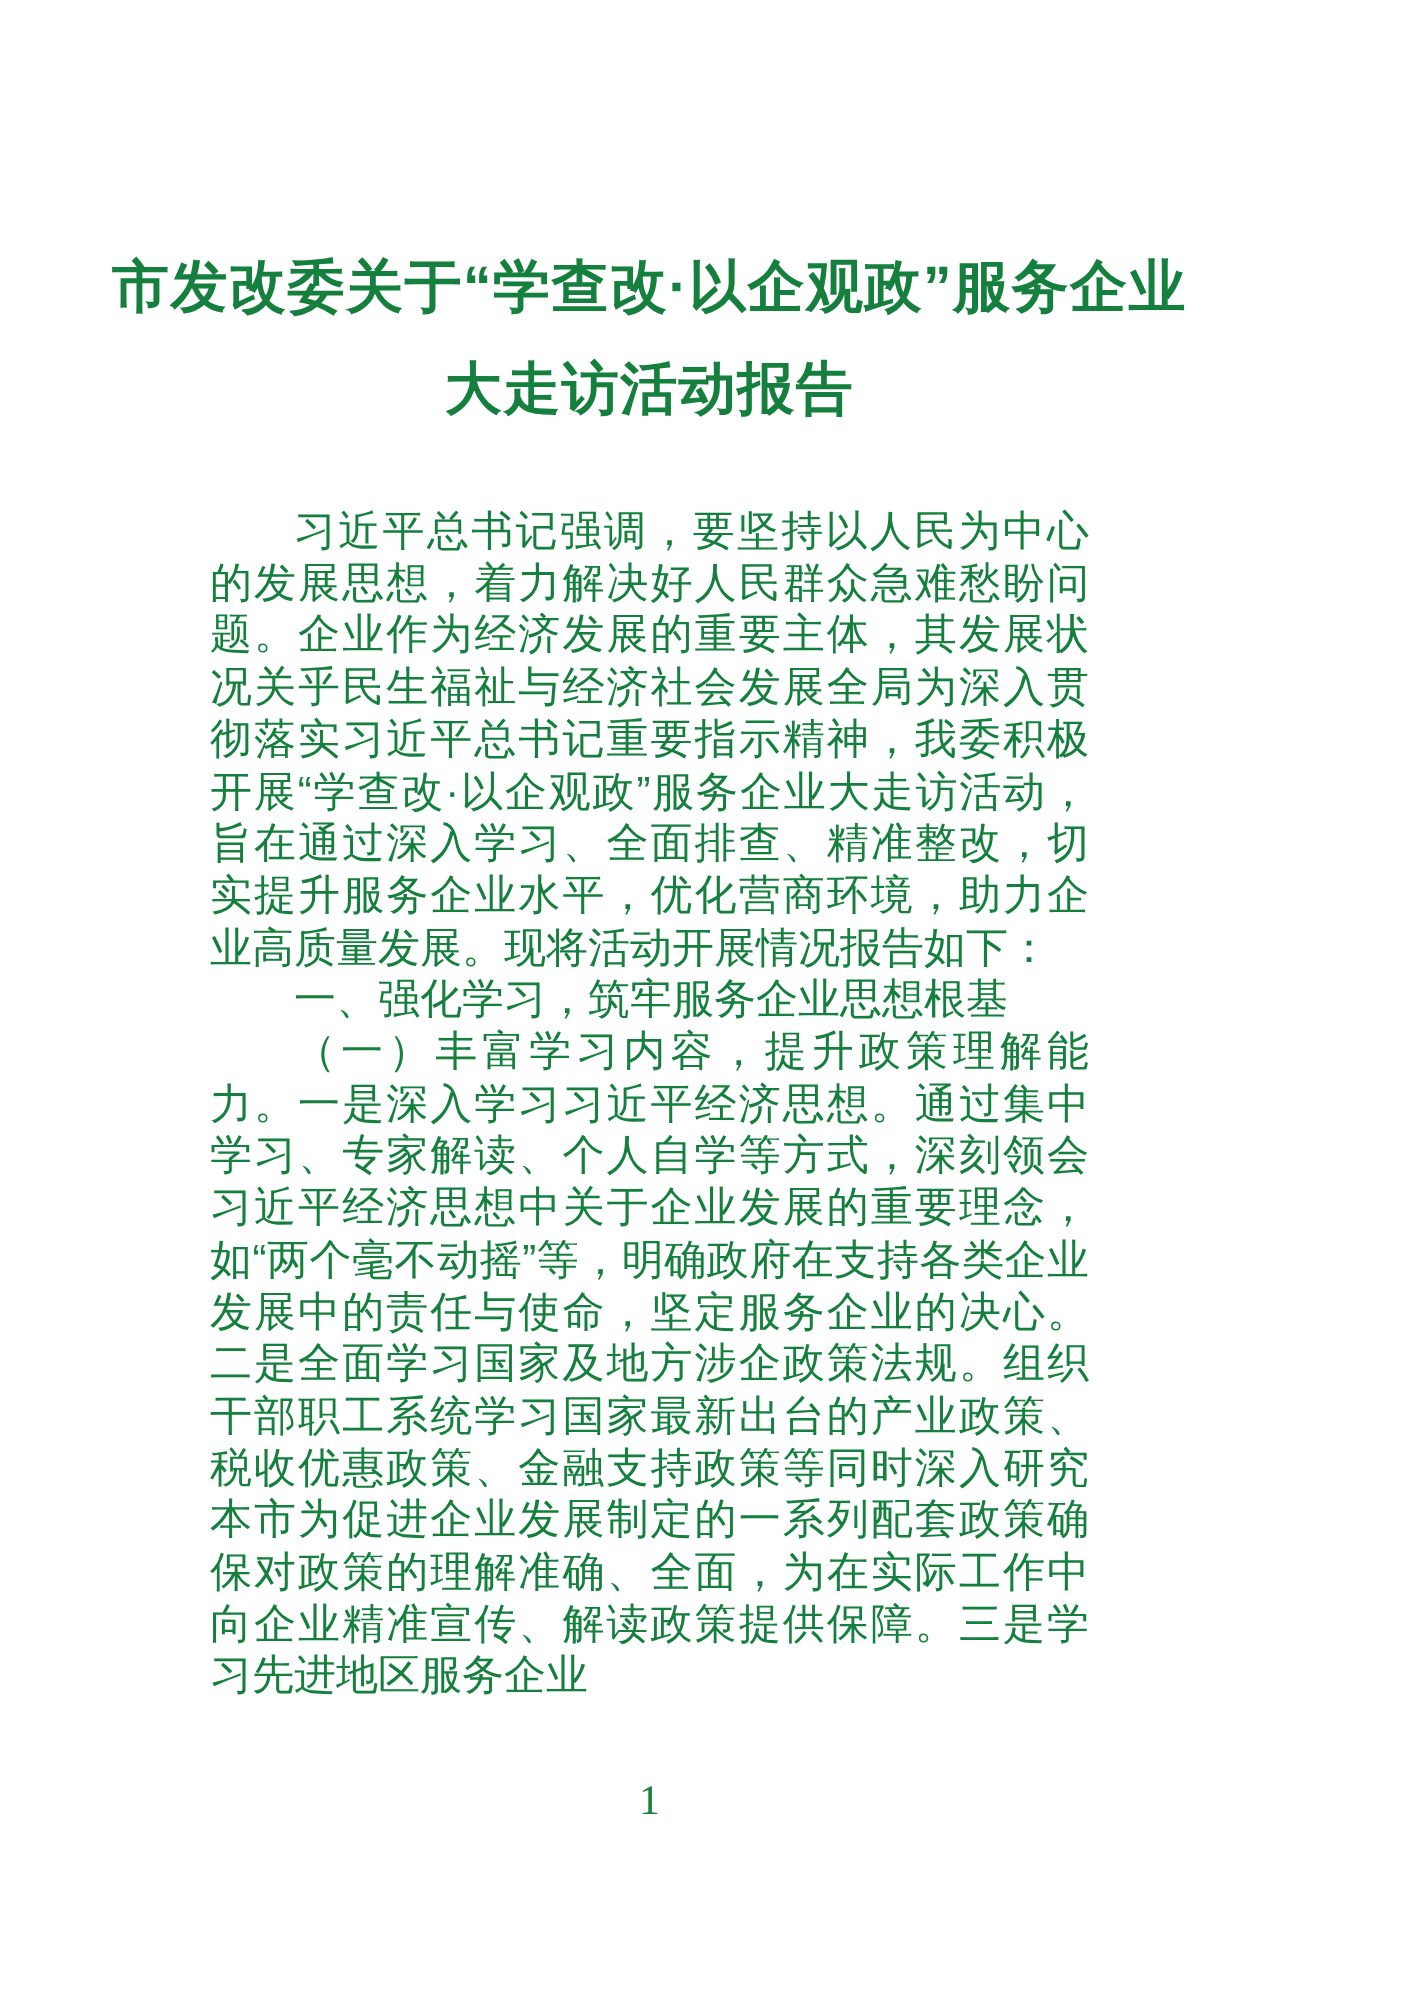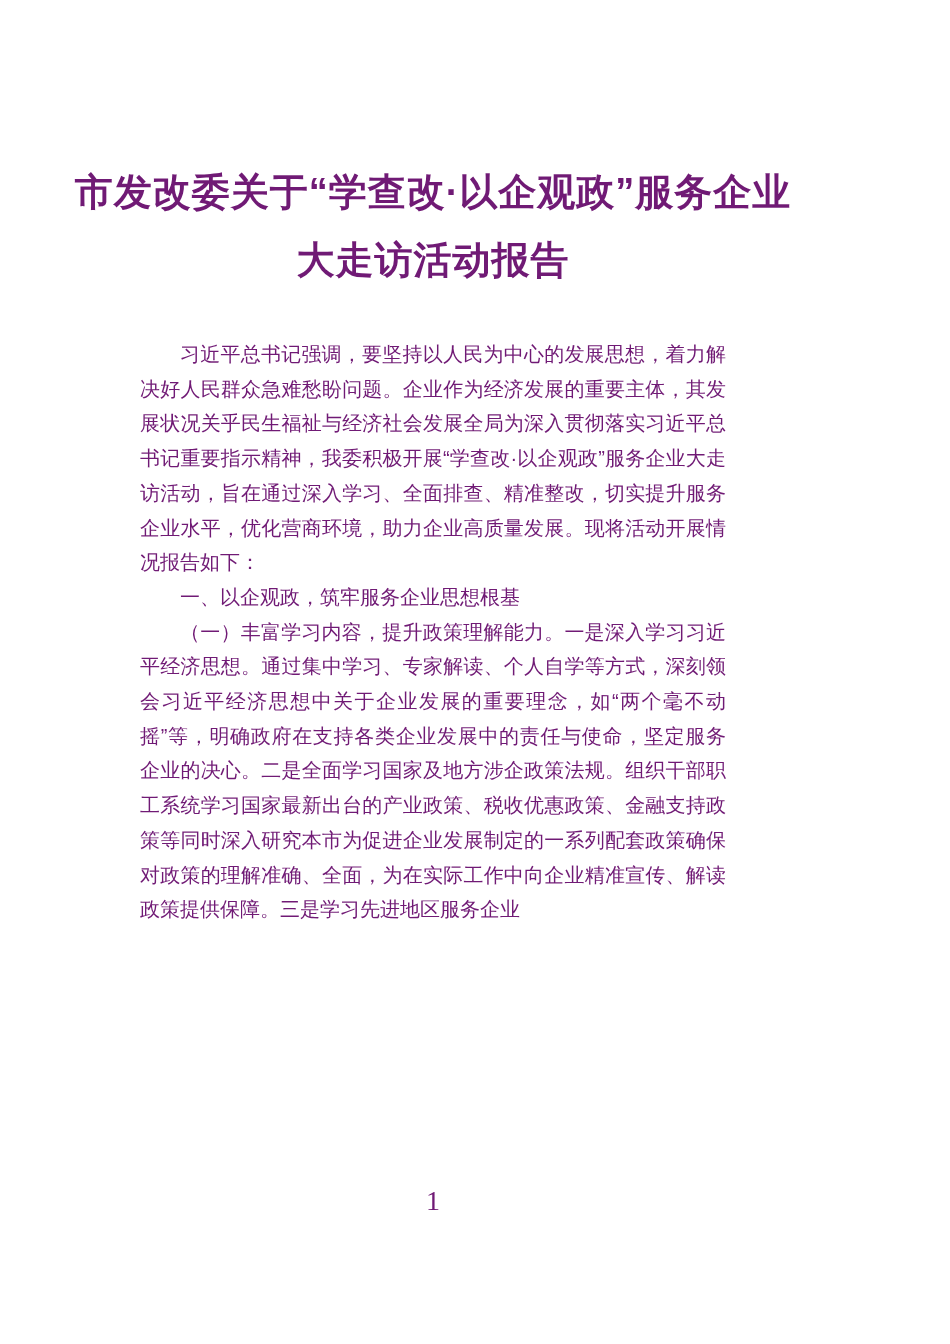--- a/index.html
+++ b/index.html
@@ -12,7 +12,7 @@
     width: 866px;
     height: 1344px;
     background: #ffffff;
-    color: #701a75;
+    color: #15803d;
     font-family: "Liberation Sans", sans-serif;
     overflow: hidden;
   }

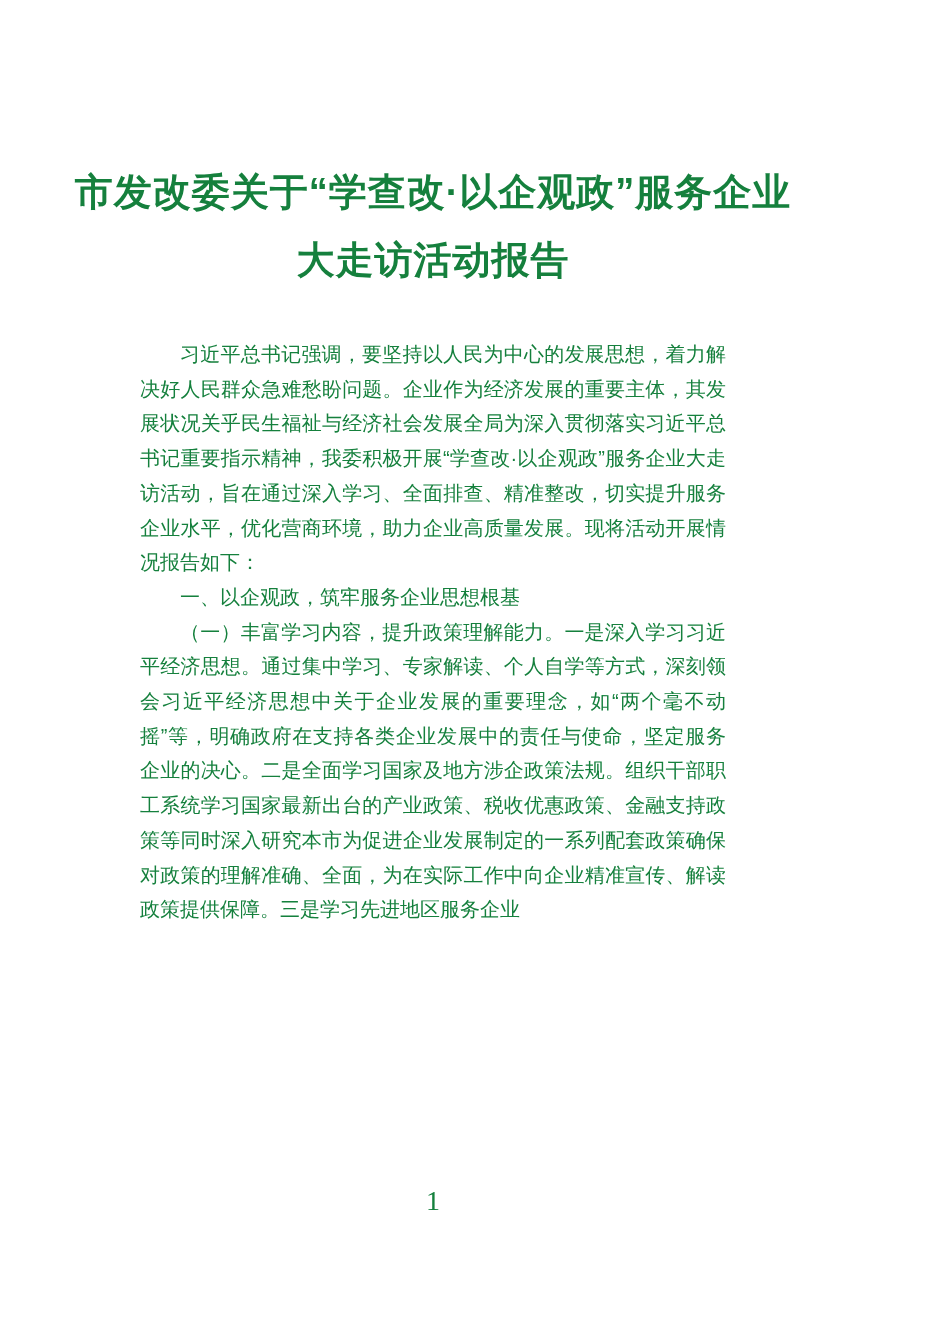--- a/index.html
+++ b/index.html
@@ -29,7 +29,7 @@
     margin: 43px 140px 0 140px;
     height: 838px;
     overflow: hidden;
-    font-size: 20px;
+    font-size: 28px;
     line-height: 34.7px;
     text-align: justify;
     text-justify: inter-ideograph;

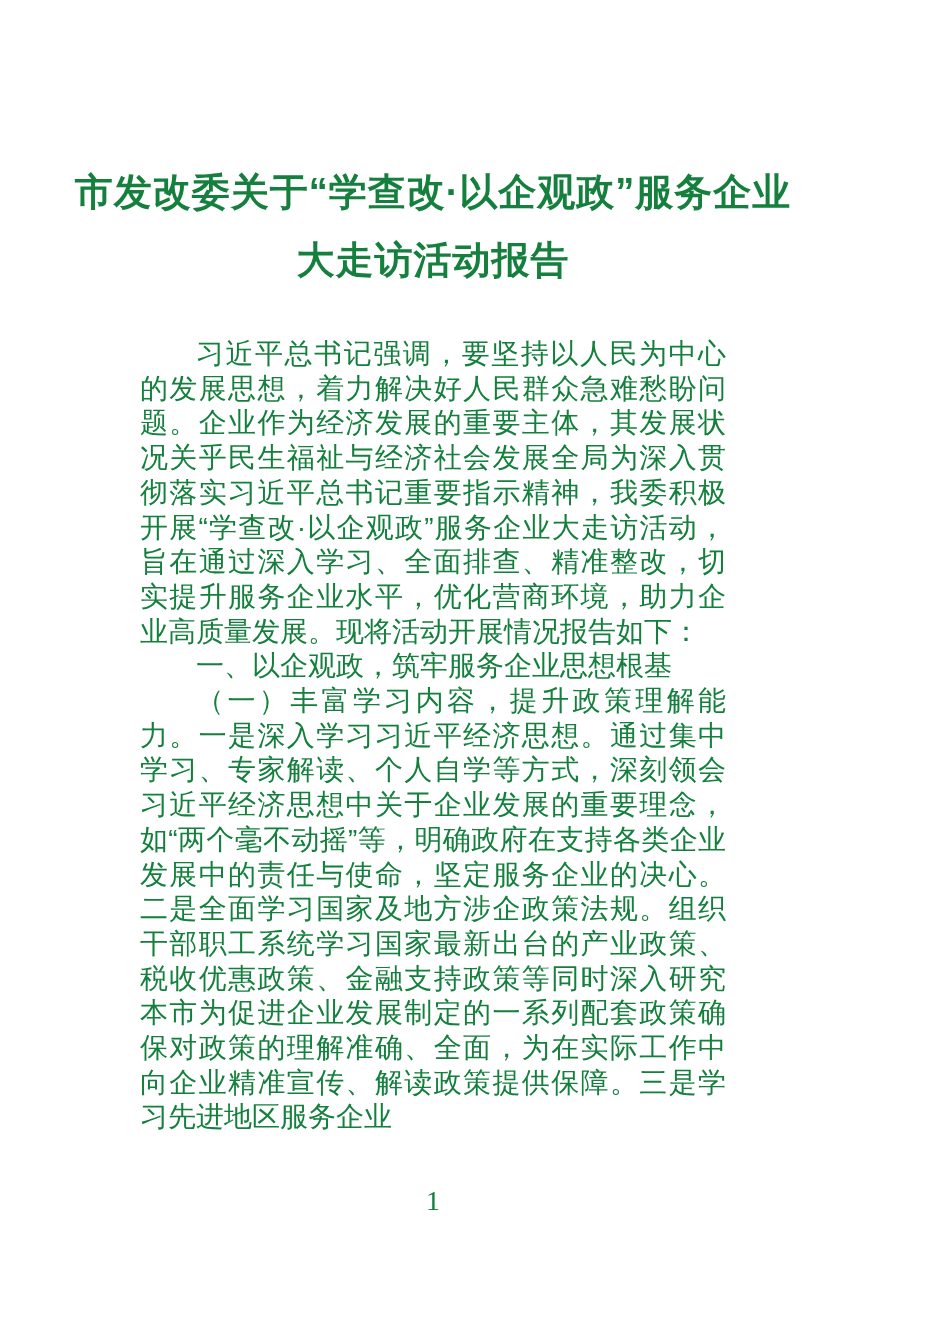--- a/index.html
+++ b/index.html
@@ -58,7 +58,7 @@
 
   <div class="doc-body">
     <p class="para">习近平总书记强调，要坚持以人民为中心的发展思想，着力解决好人民群众急难愁盼问题。企业作为经济发展的重要主体，其发展状况关乎民生福祉与经济社会发展全局为深入贯彻落实习近平总书记重要指示精神，我委积极开展“学查改·以企观政”服务企业大走访活动，旨在通过深入学习、全面排查、精准整改，切实提升服务企业水平，优化营商环境，助力企业高质量发展。现将活动开展情况报告如下：</p>
-    <p class="para">一、以企观政，筑牢服务企业思想根基</p>
+    <p class="para">一、强化学习，筑牢服务企业思想根基</p>
     <p class="para">（一）丰富学习内容，提升政策理解能力。一是深入学习习近平经济思想。通过集中学习、专家解读、个人自学等方式，深刻领会习近平经济思想中关于企业发展的重要理念，如“两个毫不动摇”等，明确政府在支持各类企业发展中的责任与使命，坚定服务企业的决心。二是全面学习国家及地方涉企政策法规。组织干部职工系统学习国家最新出台的产业政策、税收优惠政策、金融支持政策等同时深入研究本市为促进企业发展制定的一系列配套政策确保对政策的理解准确、全面，为在实际工作中向企业精准宣传、解读政策提供保障。三是学习先进地区服务企业</p>
   </div>
 

